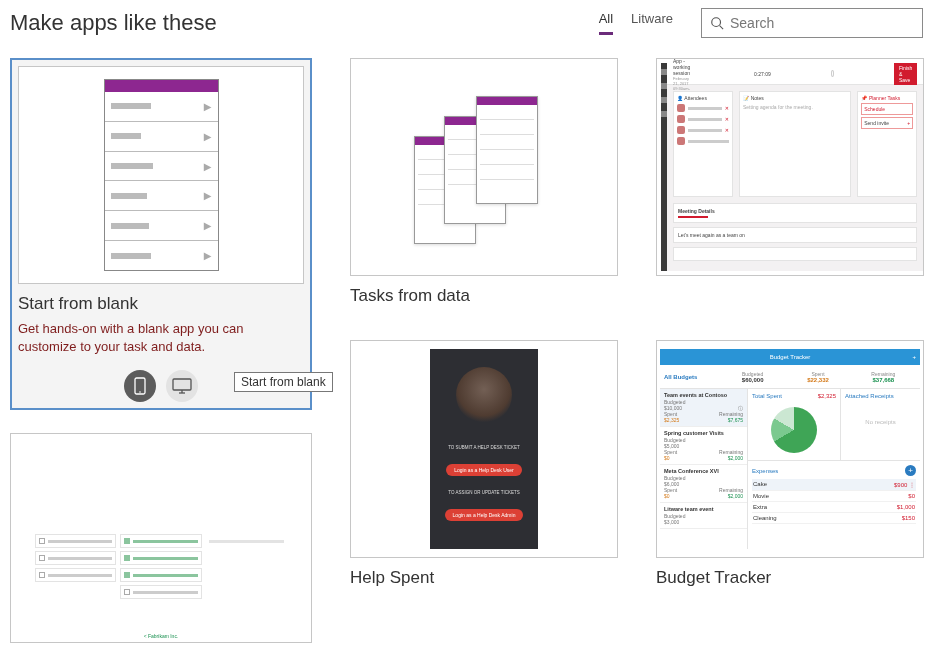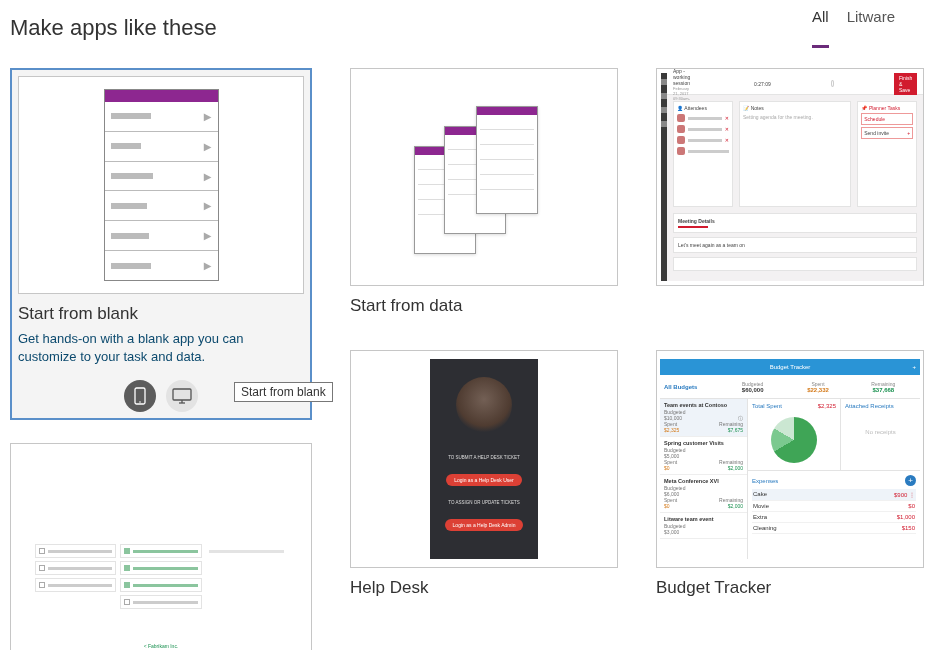--- a/index.html
+++ b/index.html
@@ -28,9 +28,9 @@
       margin-right: 28px;
     }
     .tab {
-      font-size: 15px;
+      font-size: 13px;
       color: #555;
-      padding-bottom: 20px;
+      padding-bottom: 6px;
       cursor: pointer;
     }
     .tab.active {

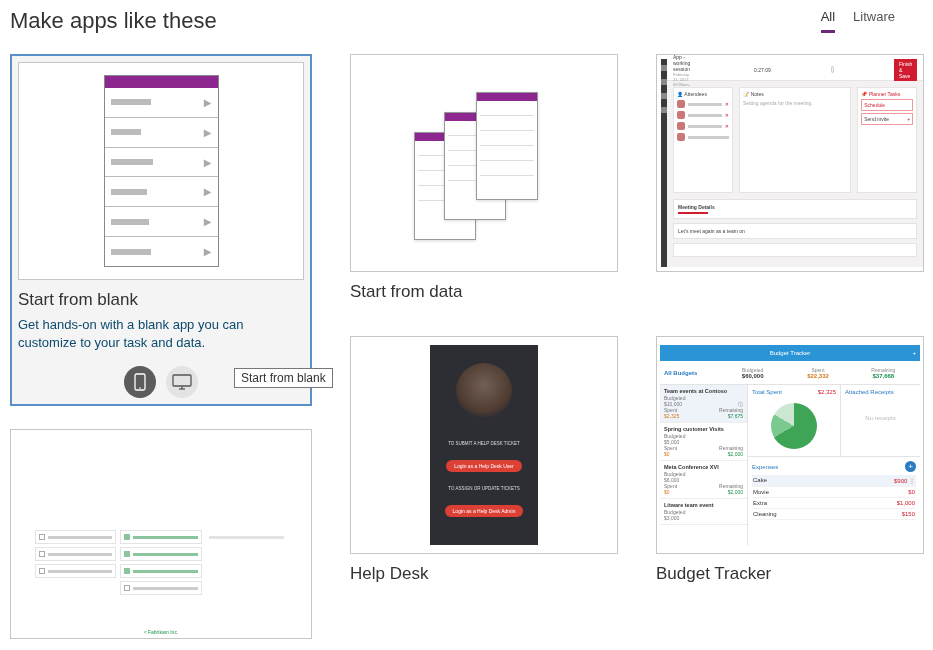--- a/index.html
+++ b/index.html
@@ -373,6 +373,13 @@
   <div class="tabs">
     <div class="tab active">All</div>
     <div class="tab">Litware</div>
+  </div>
+  <div class="search-box">
+    <svg width="14" height="14" viewBox="0 0 16 16">
+        <circle cx="7" cy="7" r="5" fill="none" stroke="#555" stroke-width="1.3"></circle>
+        <line x1="11" y1="11" x2="15" y2="15" stroke="#555" stroke-width="1.3"></line>
+      </svg>
+    <input type="text" placeholder="Search" style="">
   </div>
 </div>
 

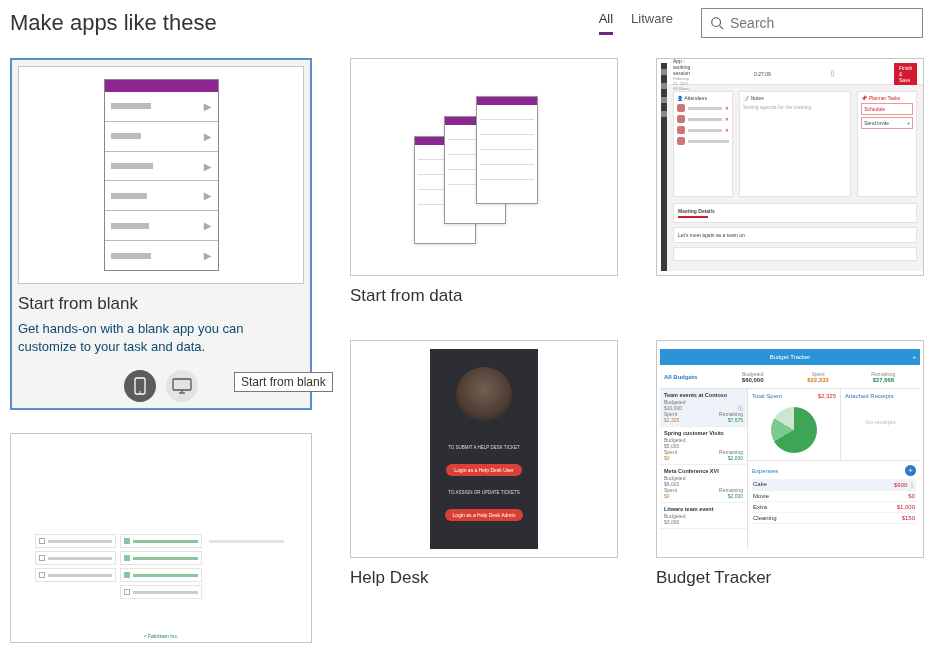--- a/index.html
+++ b/index.html
@@ -466,7 +466,7 @@
           </div>
       </div>
     </div>
-    <div class="card-title">Start from data</div>
+    <div class="card-title">Tasks from data</div>
   </div>
 
   <div class="card">

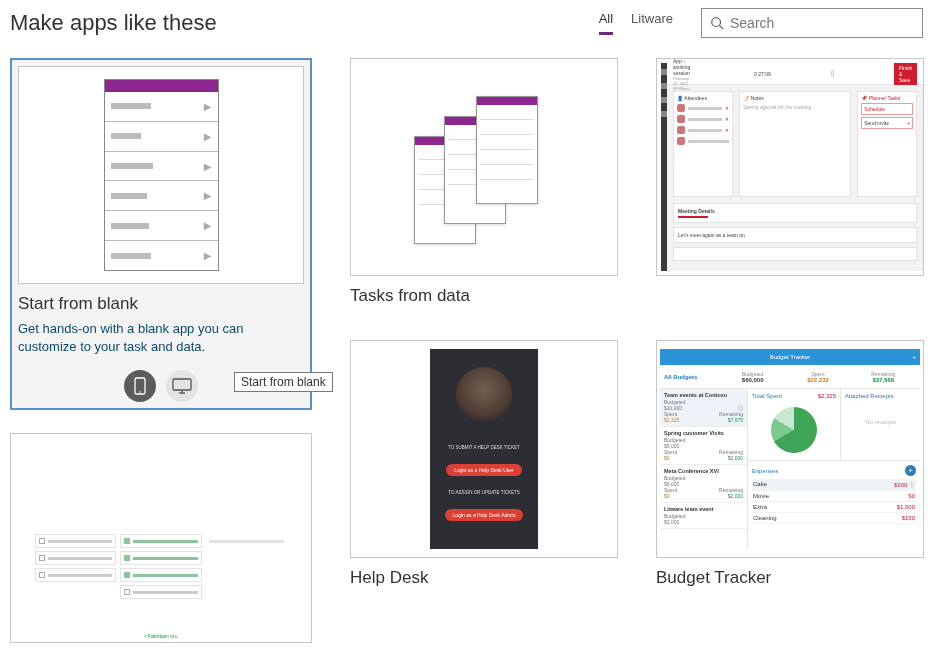--- a/index.html
+++ b/index.html
@@ -96,7 +96,7 @@
     .card.selected .card-title { margin-top: 10px; }
     .card-desc {
       font-size: 13px;
-      color: #0c4a6e;
+      color: #7f1d1d;
       line-height: 1.4;
       margin-top: 6px;
     }

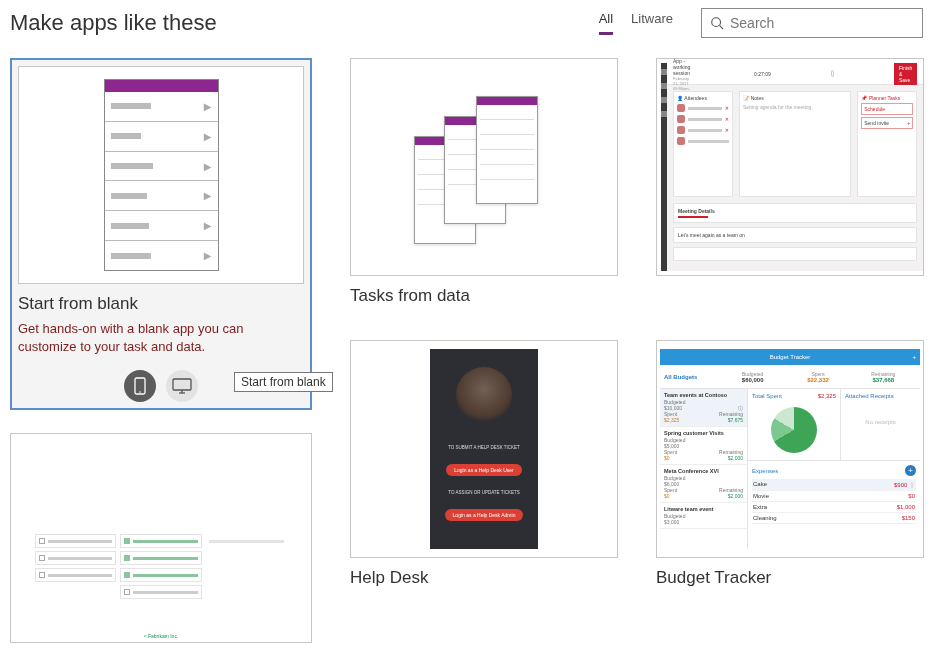--- a/index.html
+++ b/index.html
@@ -545,7 +545,7 @@
         <div class="hb">Login as a Help Desk Admin</div>
       </div>
     </div>
-    <div class="card-title">Help Desk</div>
+    <div class="card-title">Help Spent</div>
   </div>
 
   <div class="card">

